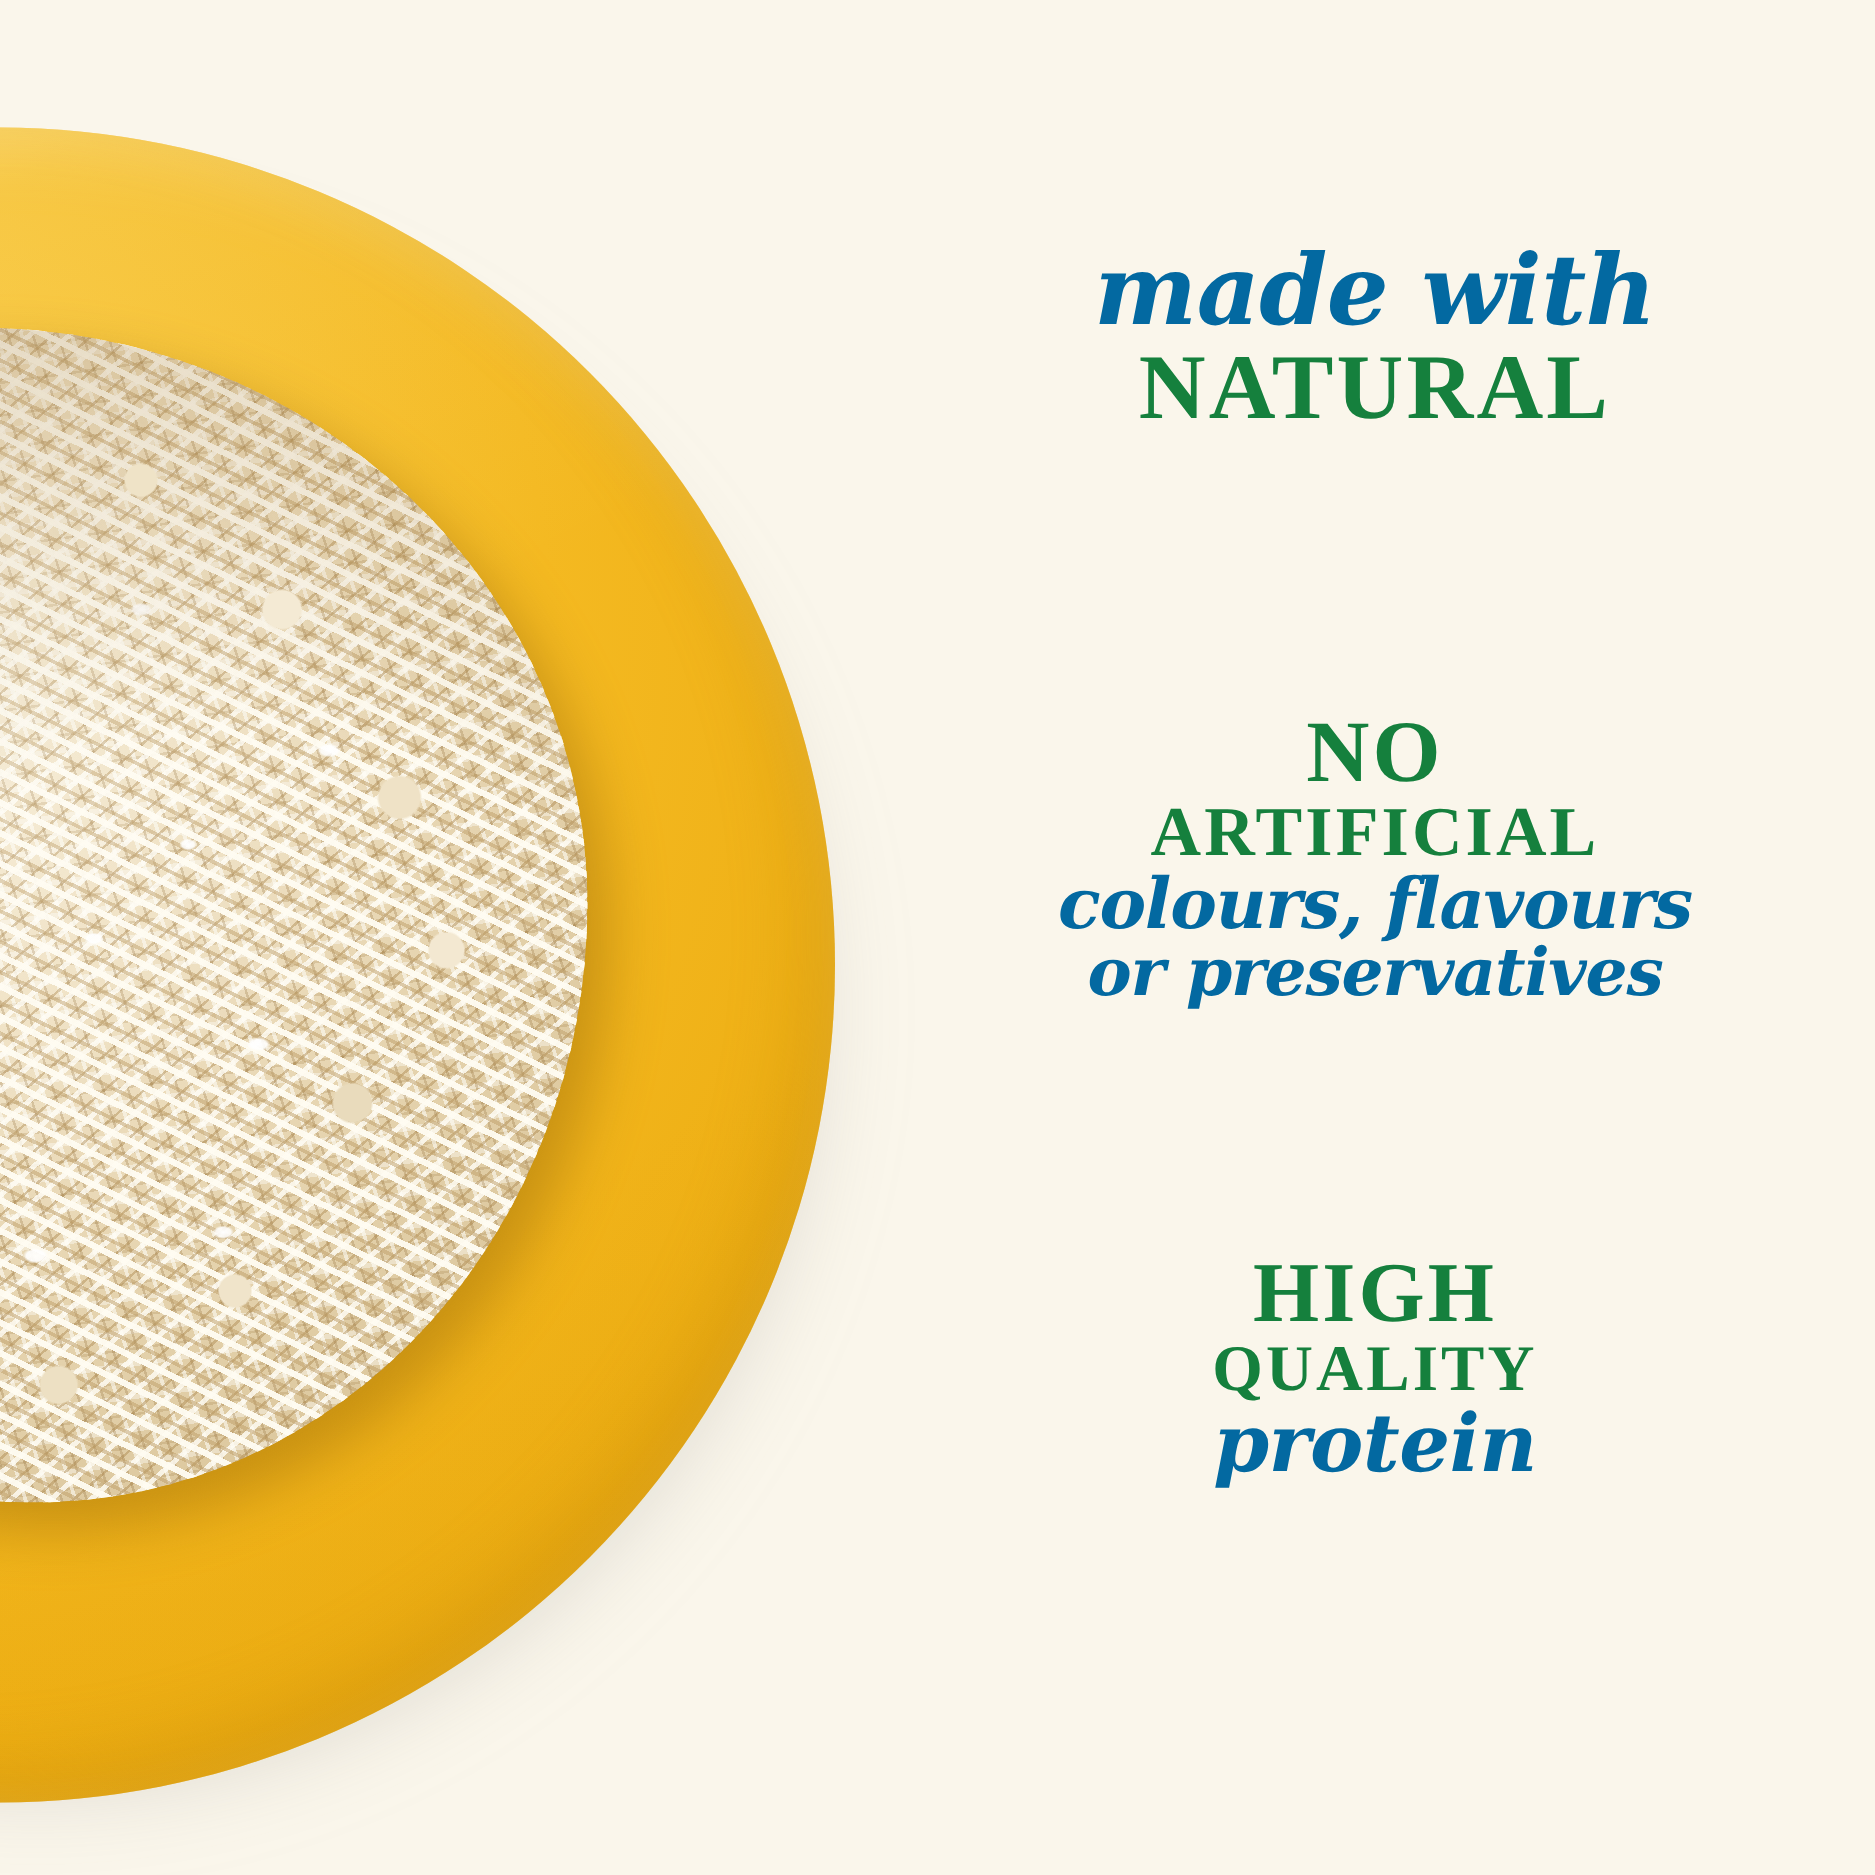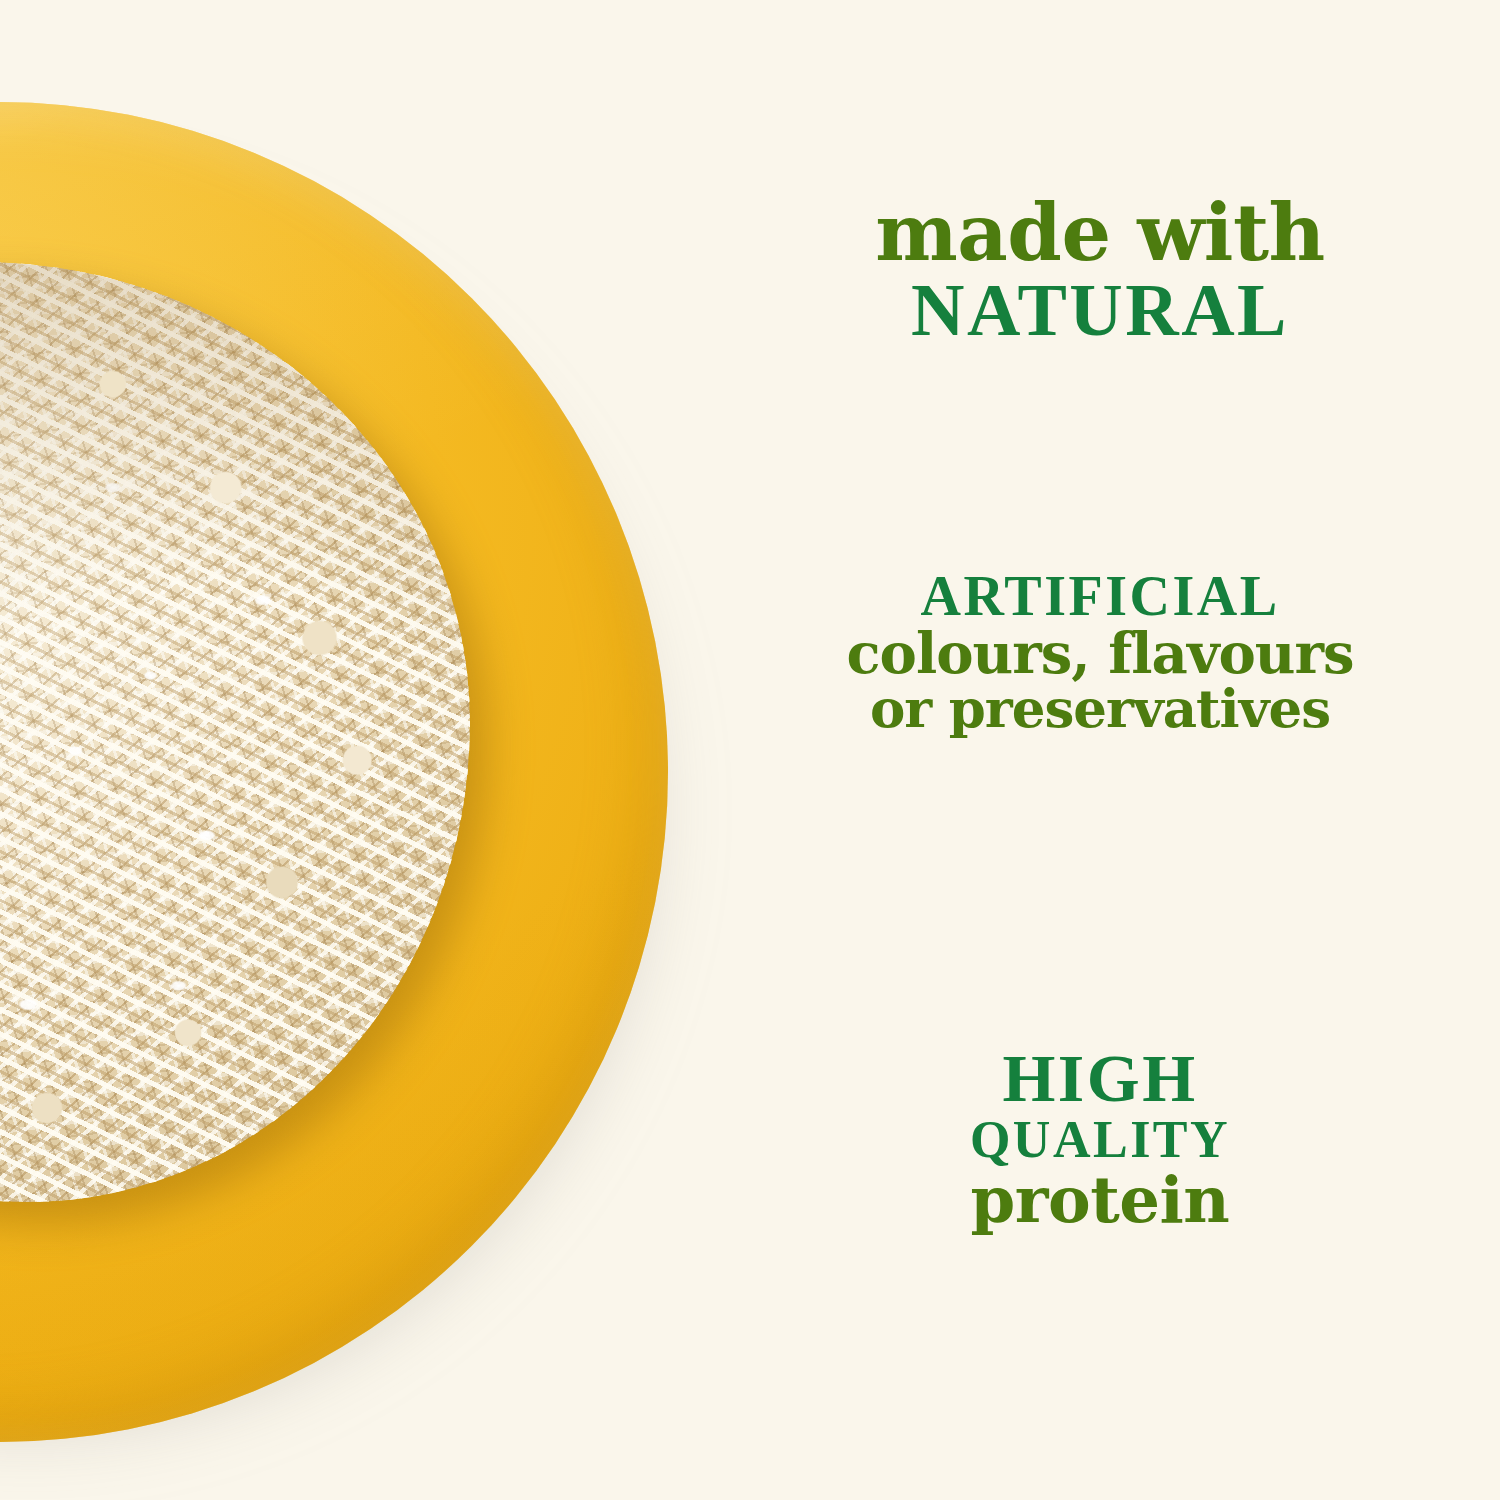--- a/index.html
+++ b/index.html
@@ -199,8 +199,9 @@
 
   .line-script {
     font-family: "DejaVu Serif", serif;
+    font-style: italic;
     font-weight: 700;
-    color: #4d7c0f;
+    color: #0369a1;
     letter-spacing: -0.5px;
     white-space: nowrap;
   }

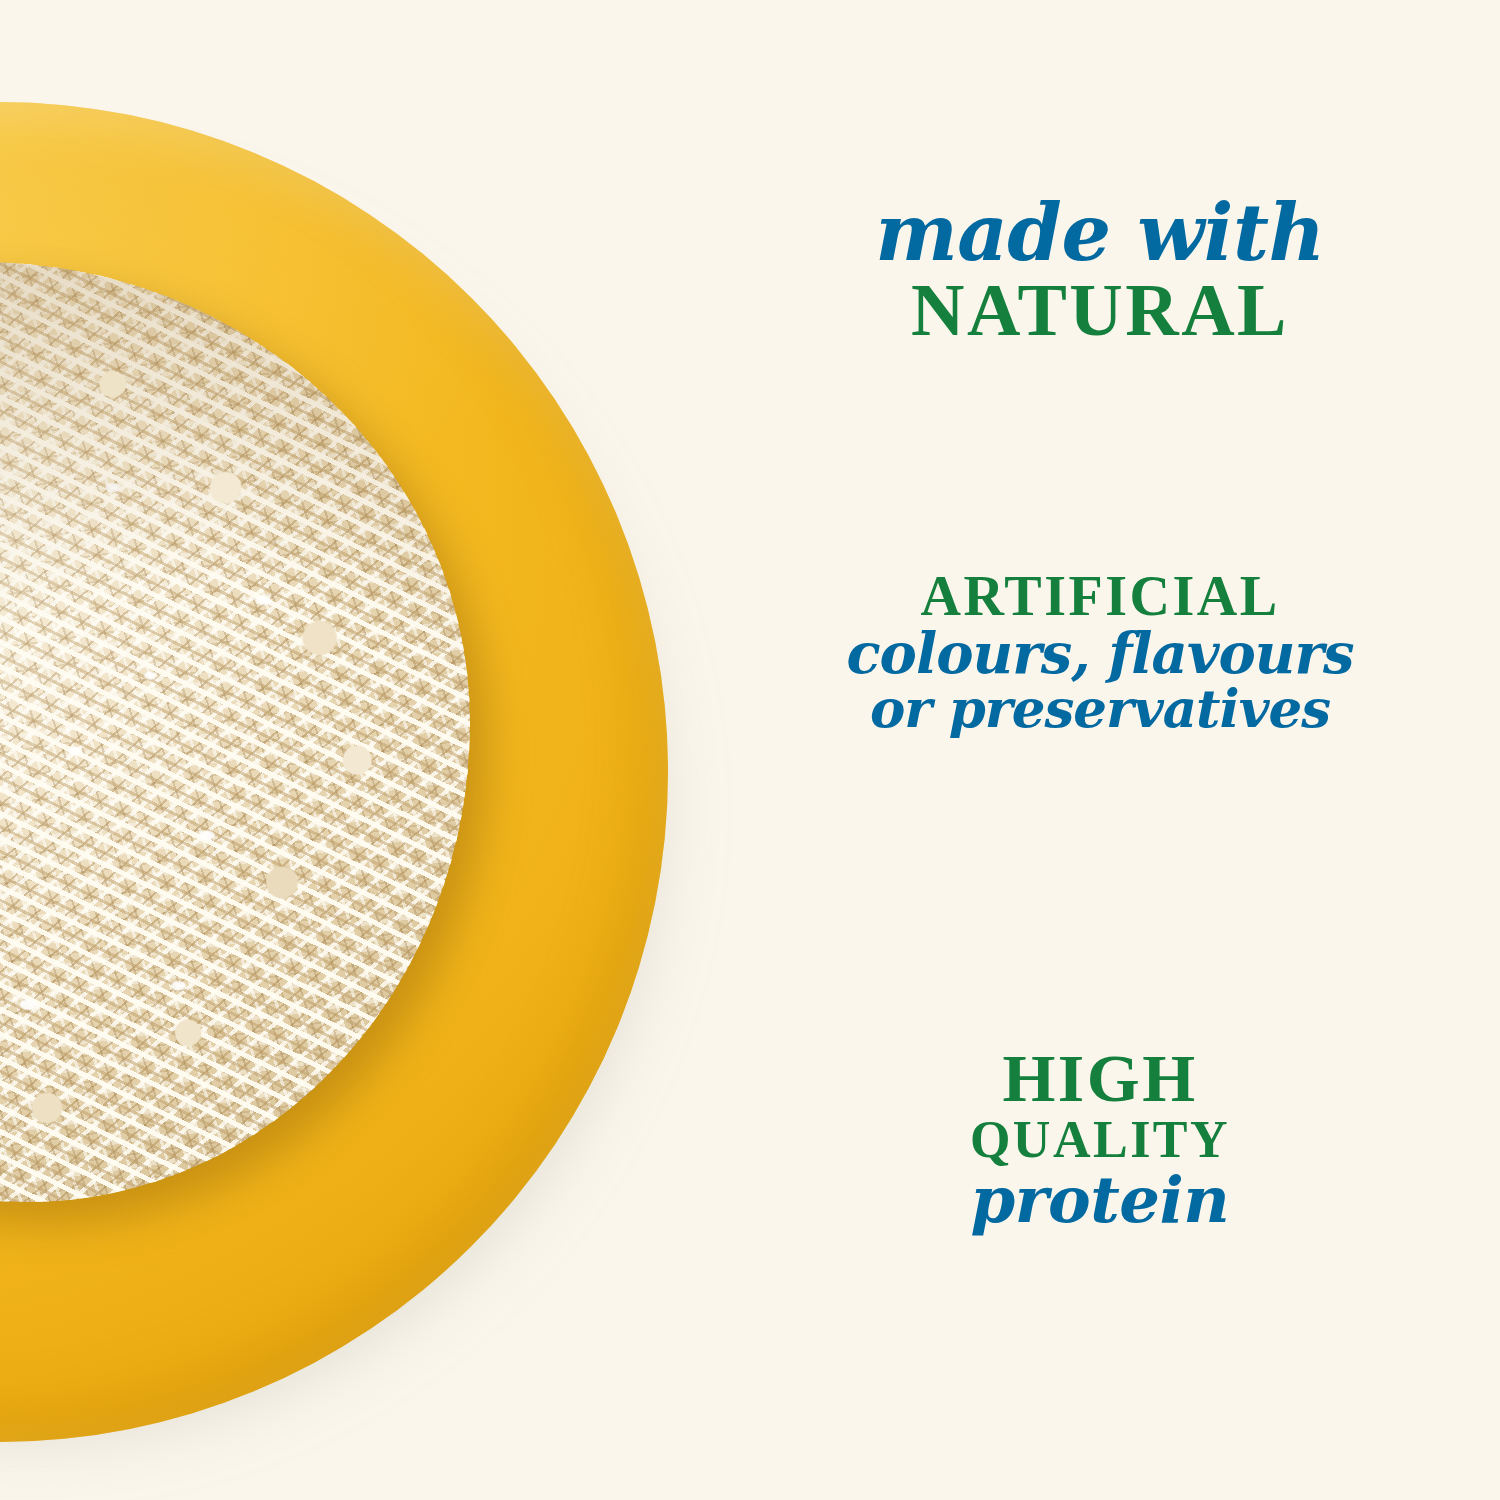--- a/index.html
+++ b/index.html
@@ -256,6 +256,7 @@
     </div>
 
     <div class="claim claim-2">
+      <div class="line-block c2-l1">NO</div>
       <div class="line-block c2-l2">ARTIFICIAL</div>
       <div class="line-script c2-l3">colours, flavours</div>
       <div class="line-script c2-l4">or preservatives</div>

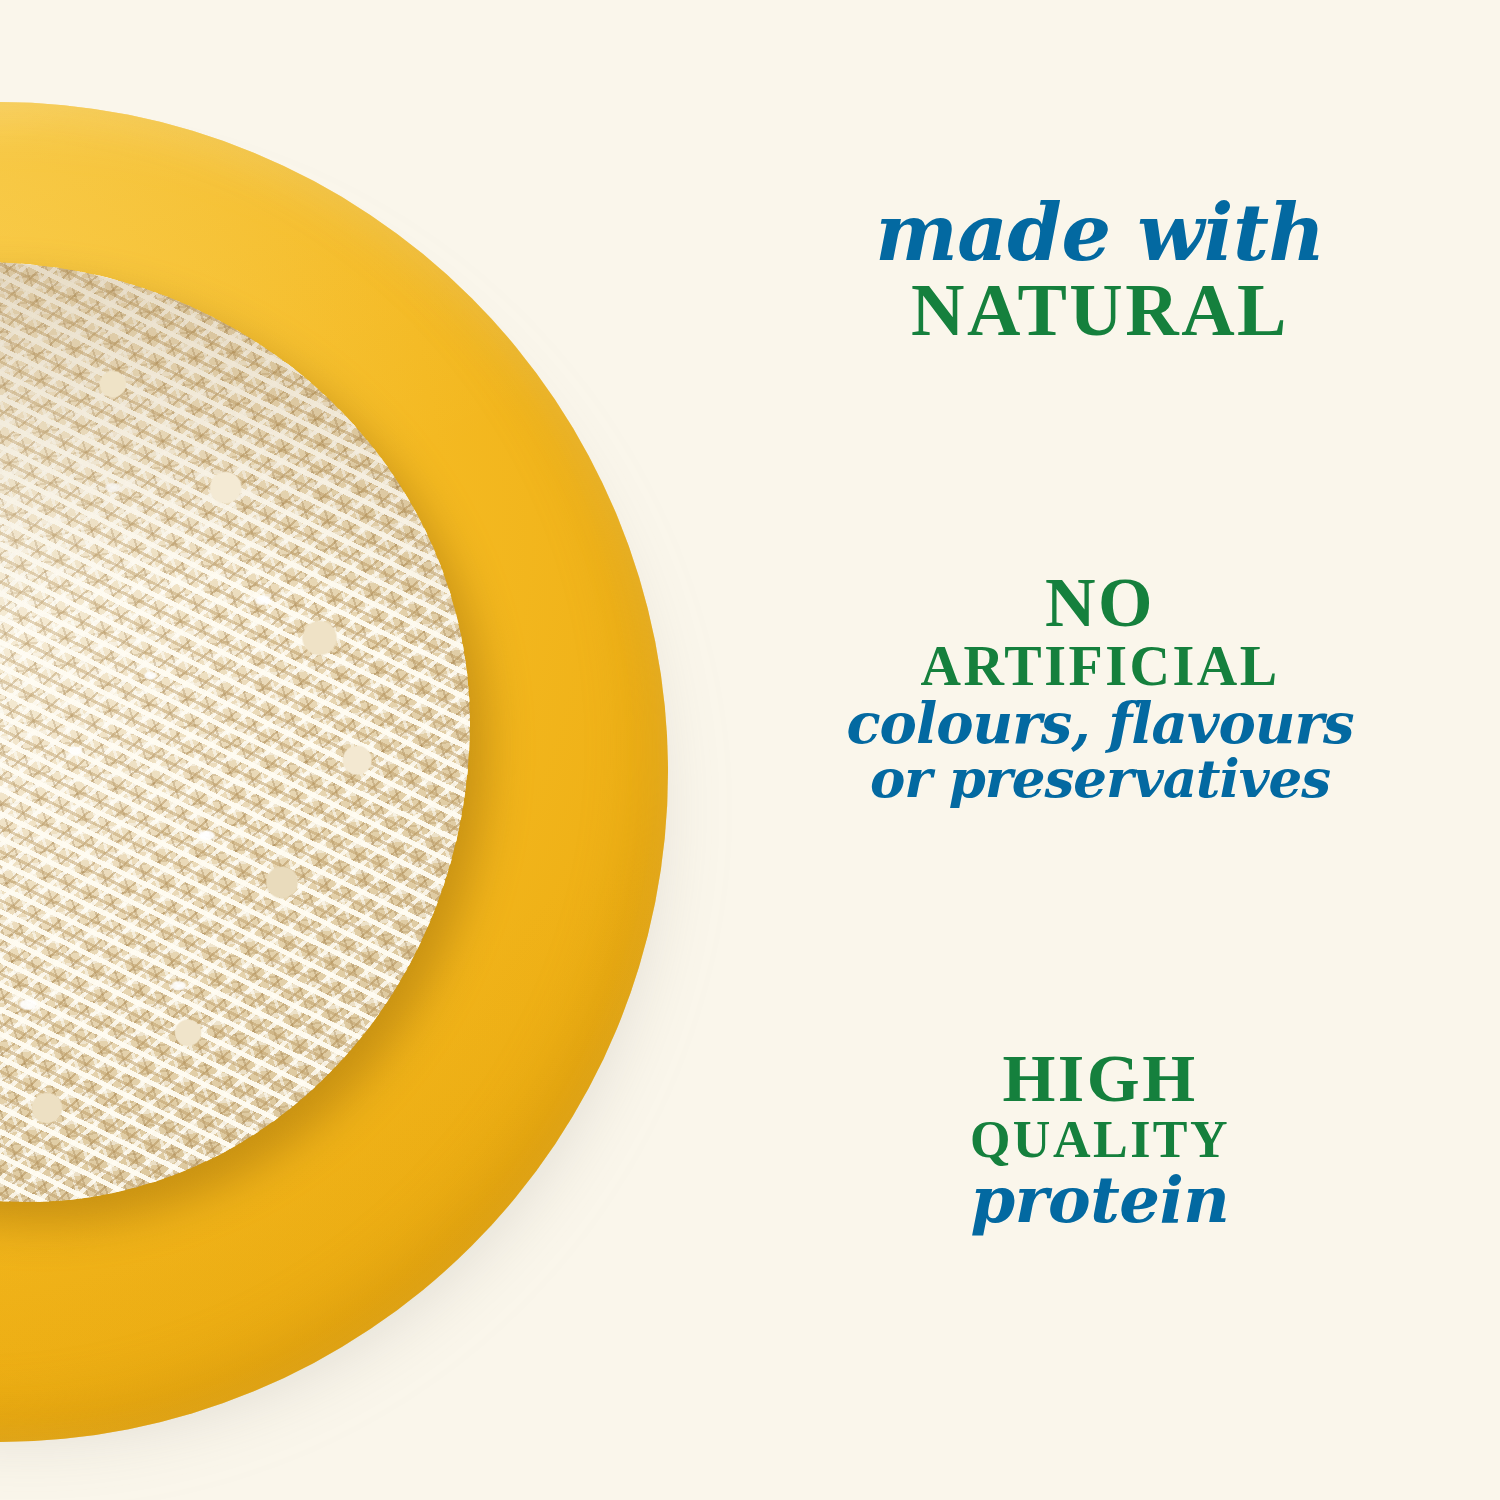--- a/index.html
+++ b/index.html
@@ -195,7 +195,7 @@
   }
   .claim-1 { top: 196px; }
   .claim-2 { top: 568px; }
-  .claim-3 { top: 1000px; margin-top: 44px; }
+  .claim-3 { top: 1000px; }
 
   .line-script {
     font-family: "DejaVu Serif", serif;

